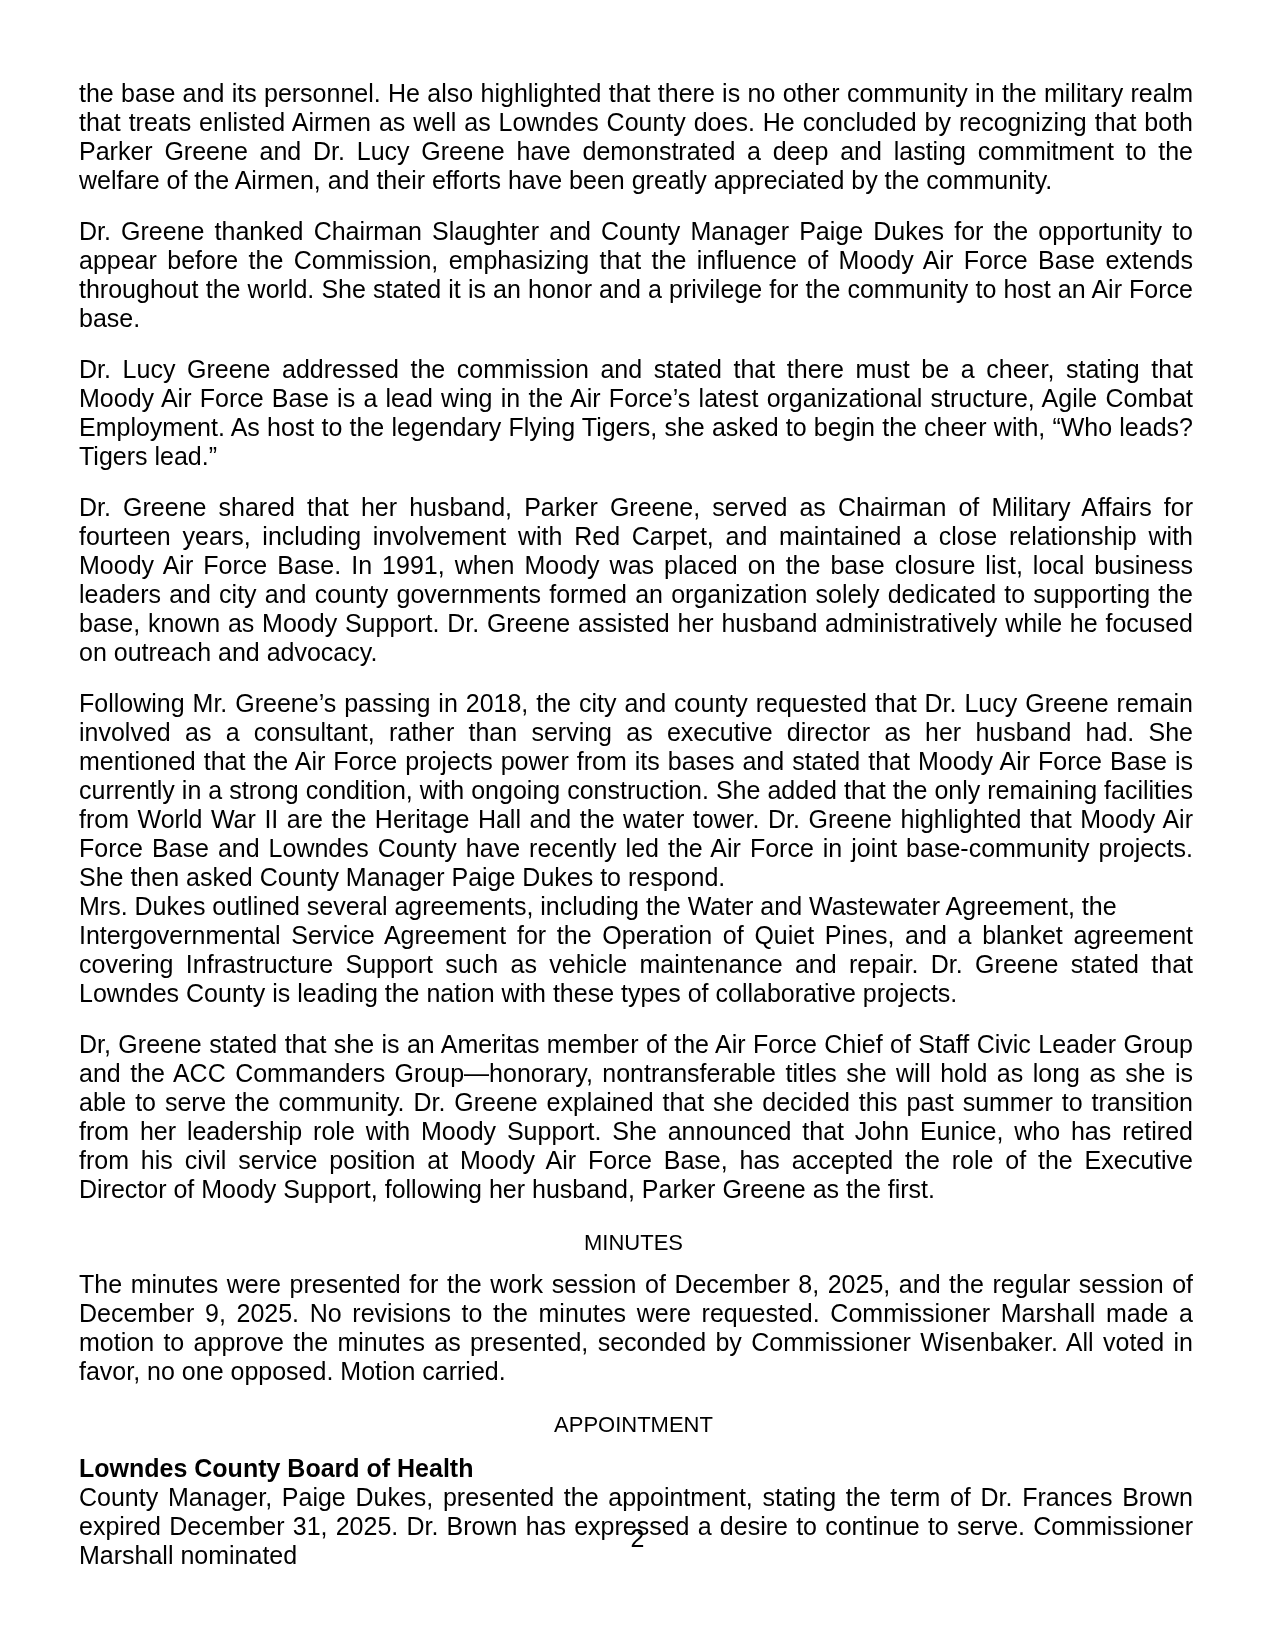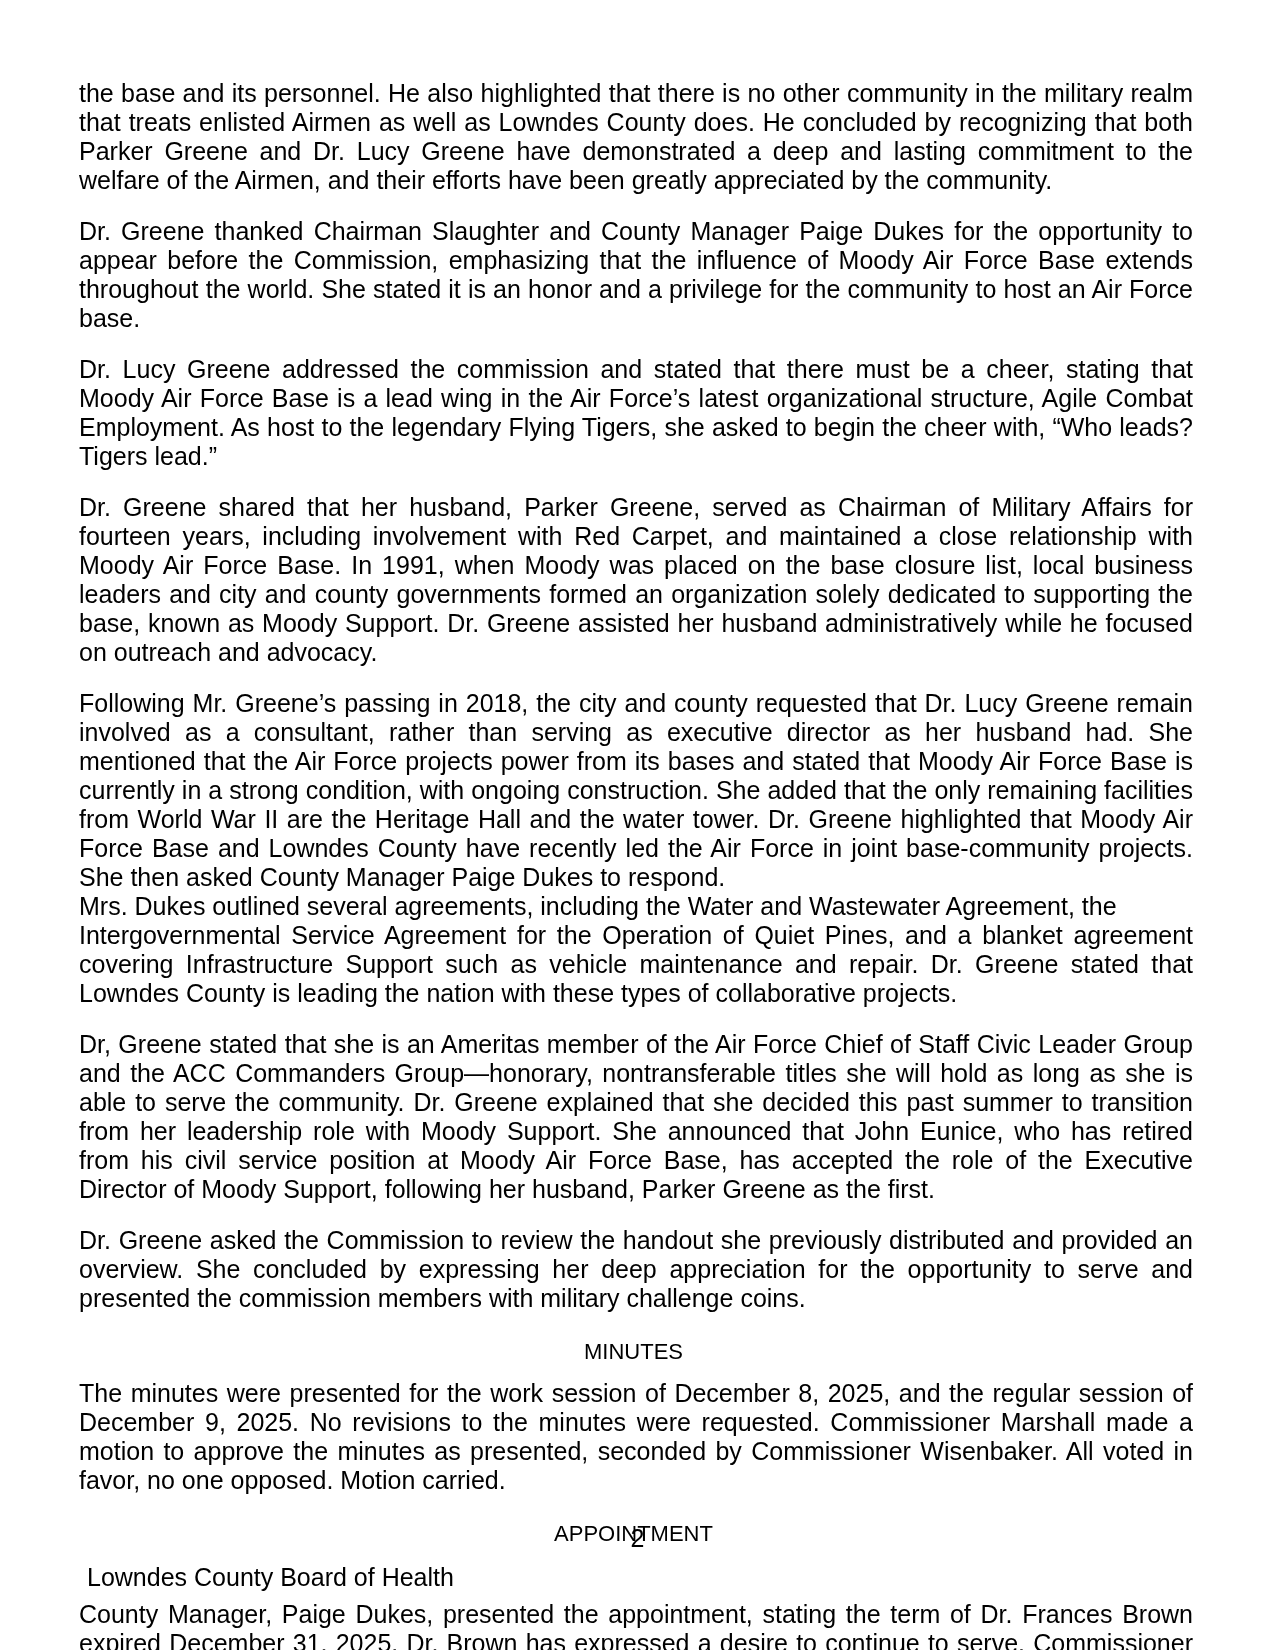--- a/index.html
+++ b/index.html
@@ -67,7 +67,6 @@
 
   <p class="body-paragraph">Dr, Greene stated that she is an Ameritas member of the Air Force Chief of Staff Civic Leader Group and the ACC Commanders Group—honorary, nontransferable titles she will hold as long as she is able to serve the community. Dr. Greene explained that she decided this past summer to transition from her leadership role with Moody Support. She announced that John Eunice, who has retired from his civil service position at Moody Air Force Base, has accepted the role of the Executive Director of Moody Support, following her husband, Parker Greene as the first.</p>
 
-  <p class="body-paragraph">Dr. Greene asked the Commission to review the handout she previously distributed and provided an overview. She concluded by expressing her deep appreciation for the opportunity to serve and presented the commission members with military challenge coins.</p>
 
   <h2 class="section-heading">MINUTES</h2>
 

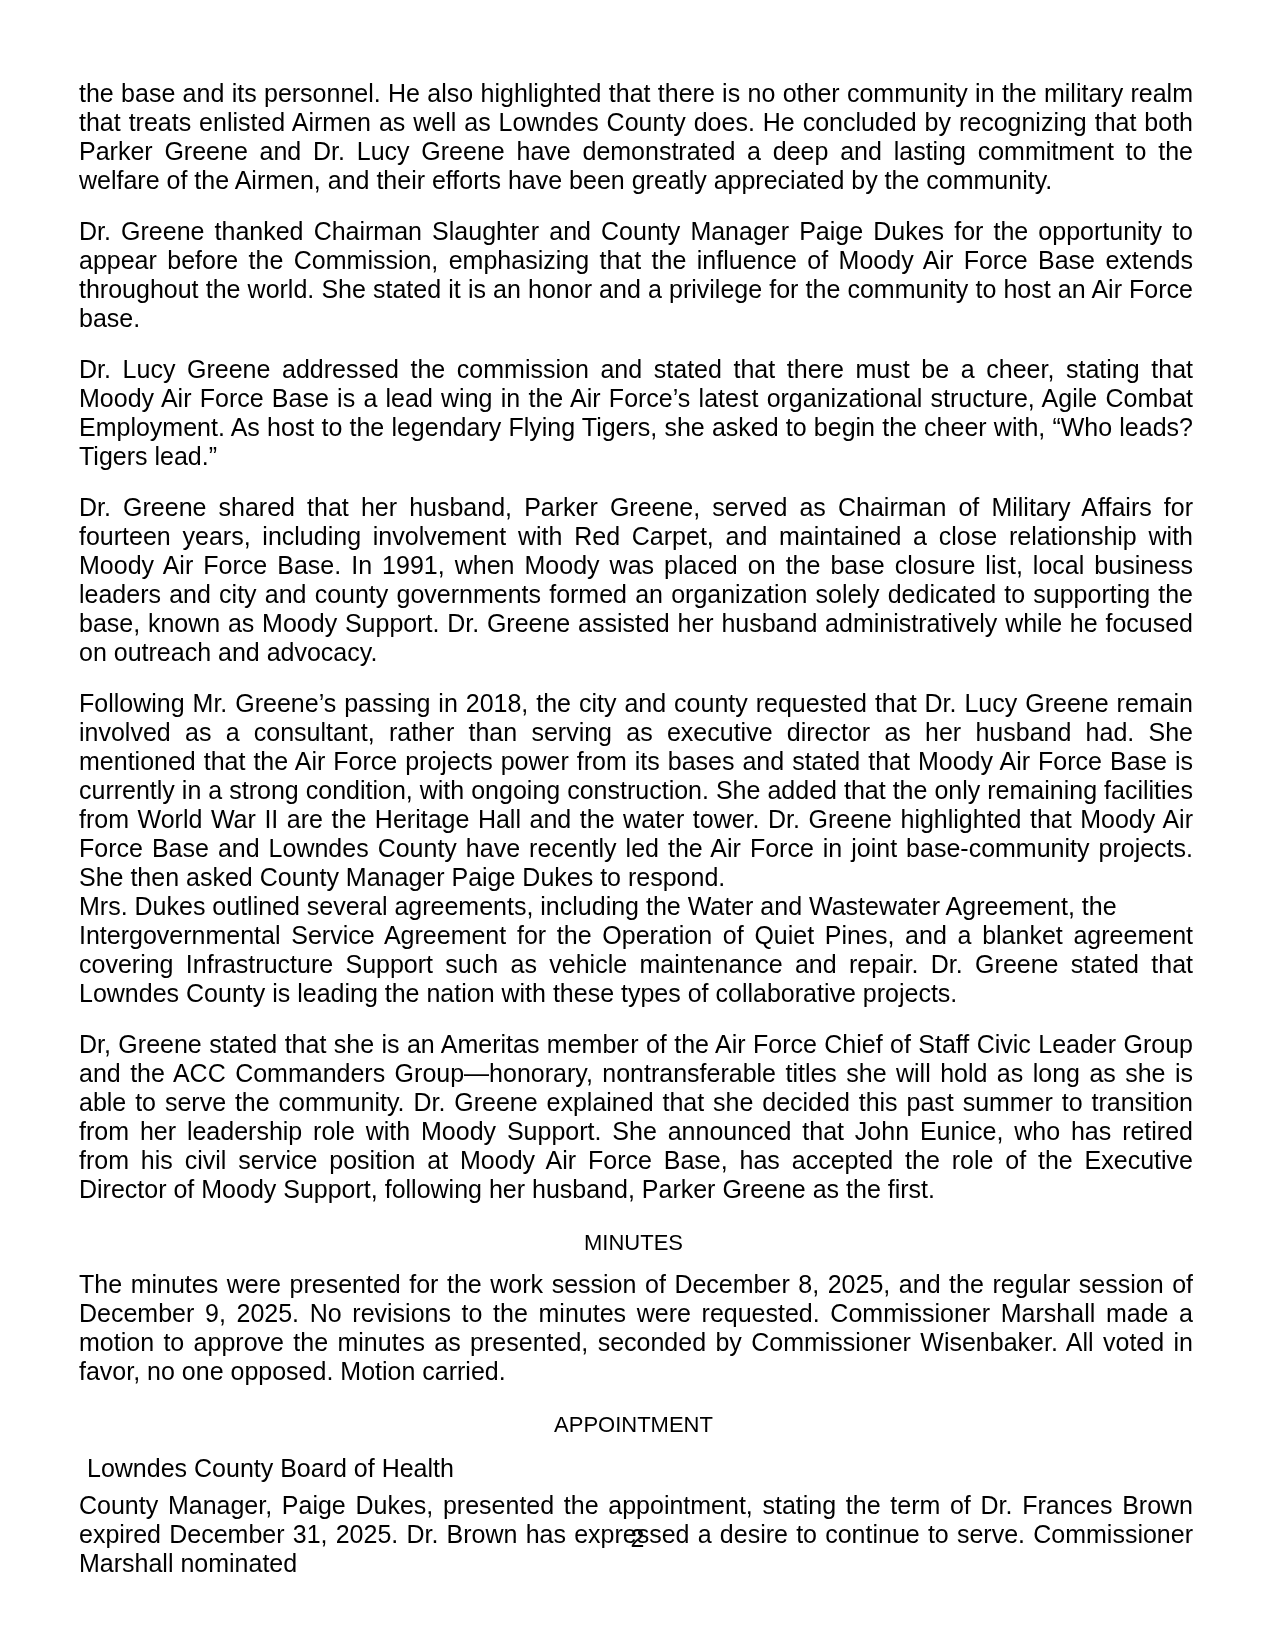--- a/index.html
+++ b/index.html
@@ -31,10 +31,10 @@
   }
   .section-heading.tight { margin-bottom: 12px; }
   .subsection-heading {
-    font-weight: normal;
+    font-weight: bold;
     font-size: 25px;
     line-height: 29px;
-    margin: 8px;
+    margin: 0;
     text-align: left;
   }
   .last-paragraph { margin-bottom: 0; }

